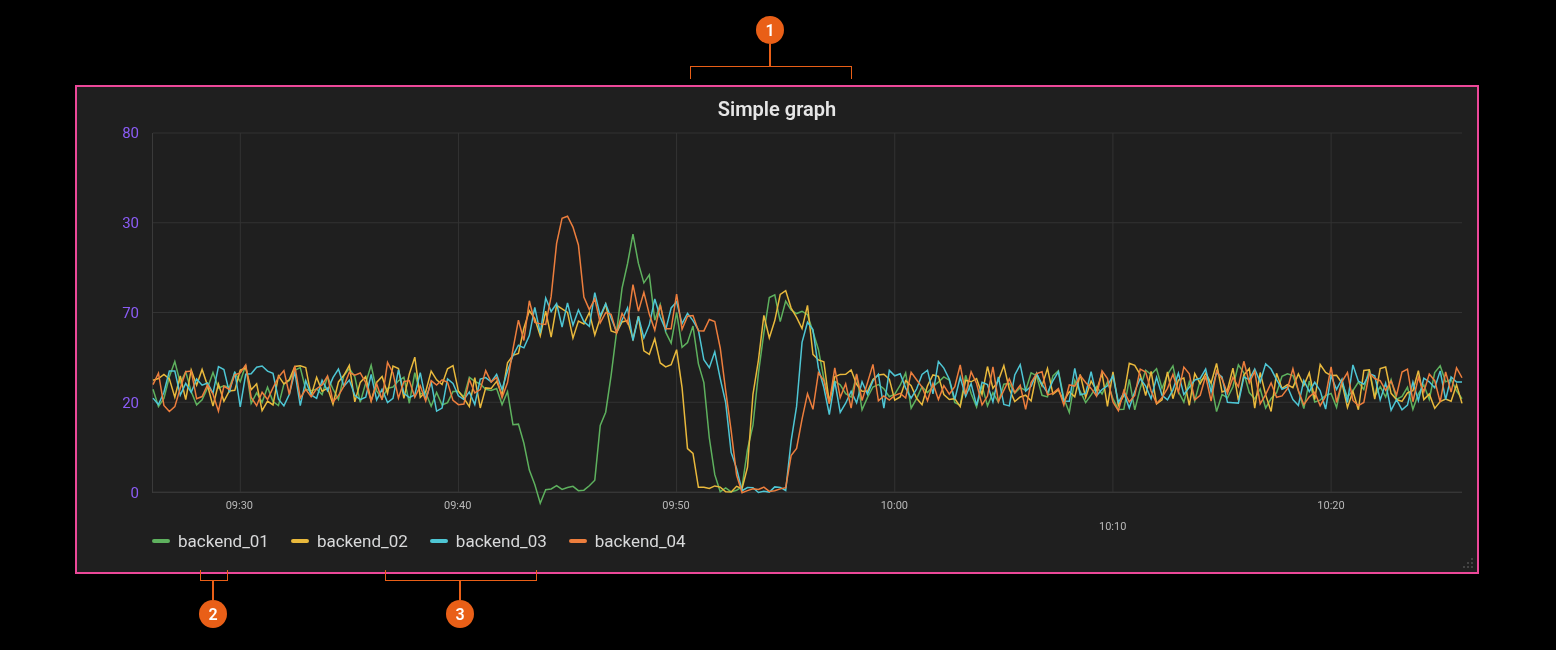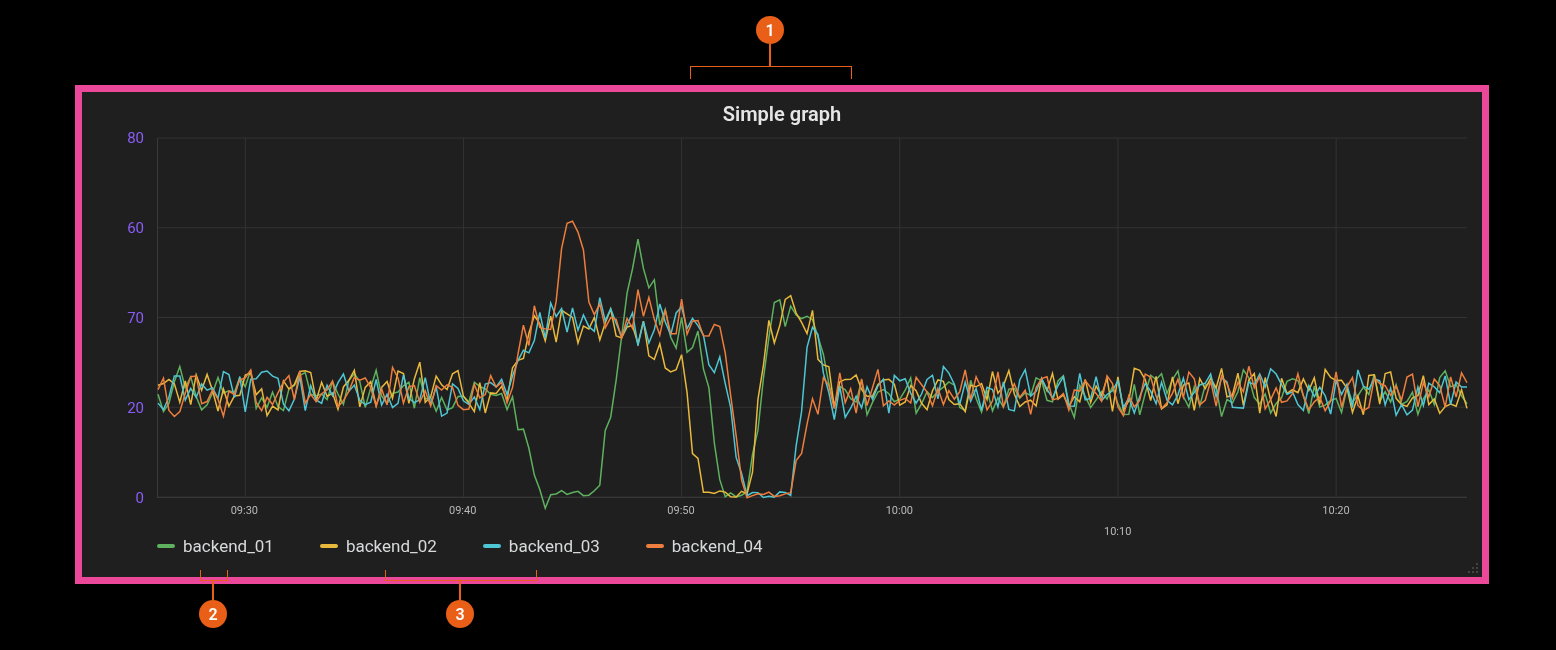--- a/index.html
+++ b/index.html
@@ -19,7 +19,7 @@
     width: 1400px;
     height: 485px;
     background: #1f1f1f;
-    border: 7px solid #ec4899;
+    border: 2px solid #ec4899;
   }
   .panel-title {
     text-align: center;

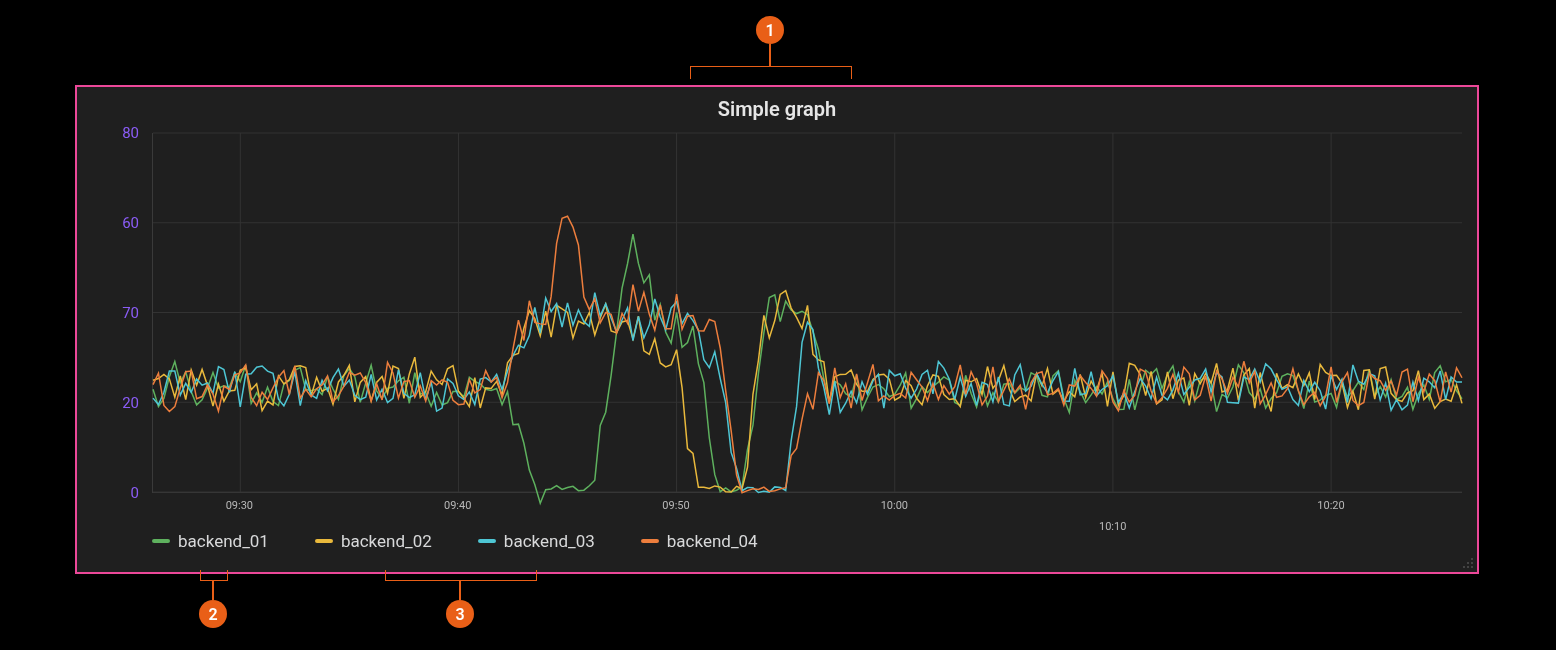--- a/index.html
+++ b/index.html
@@ -177,7 +177,7 @@
         <div class="y-tick" style="top: 360px;">0</div>
         <div class="y-tick" style="top: 270px;">20</div>
         <div class="y-tick" style="top: 180px;">70</div>
-        <div class="y-tick" style="top: 90px;">60</div>
+        <div class="y-tick" style="top: 90px;">30</div>
         <div class="y-tick" style="top: 0px;">80</div>
       </div>
     <div class="plot" id="plot">

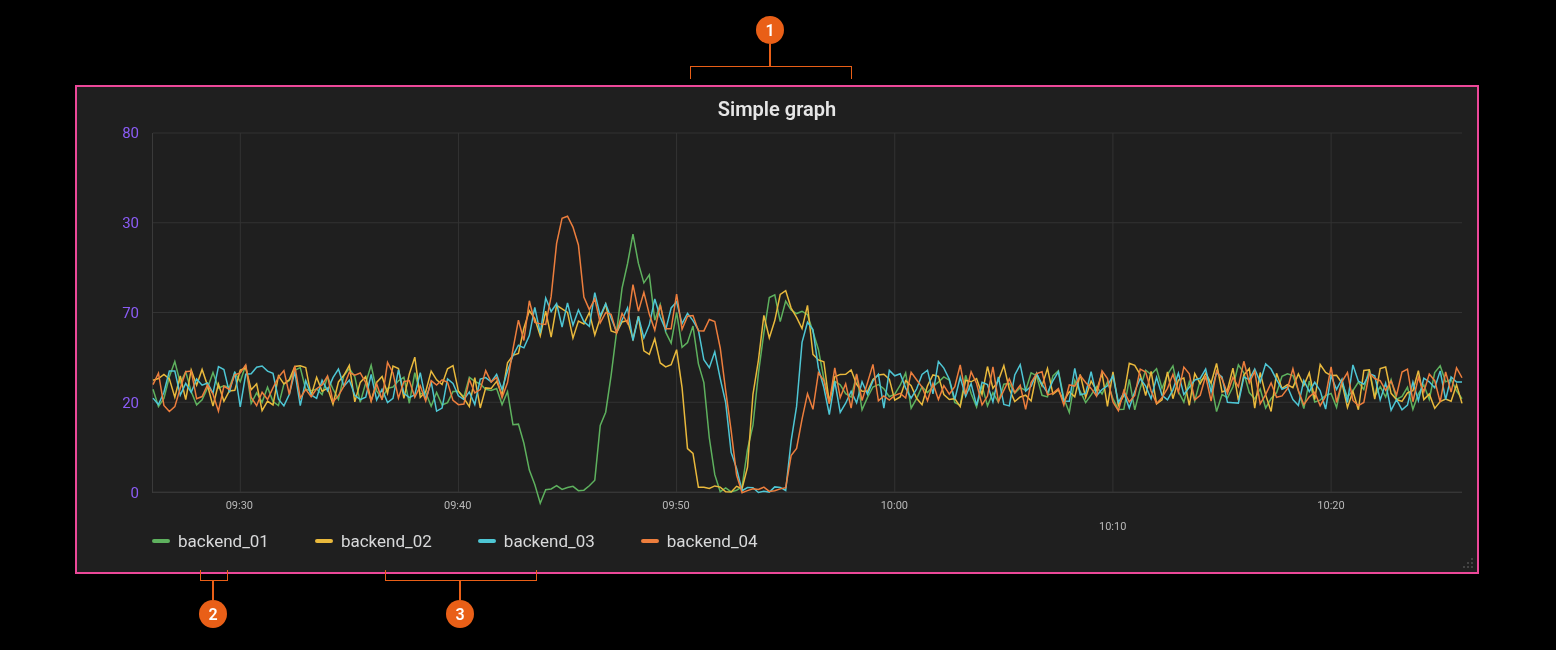--- a/index.html
+++ b/index.html
@@ -95,7 +95,7 @@
     margin-left: 75px;
     margin-right: 15px;
     display: flex;
-    gap: 46px;
+    gap: 22px;
     font-size: 17px;
     color: #d8d9da;
     padding-top: 4px;

